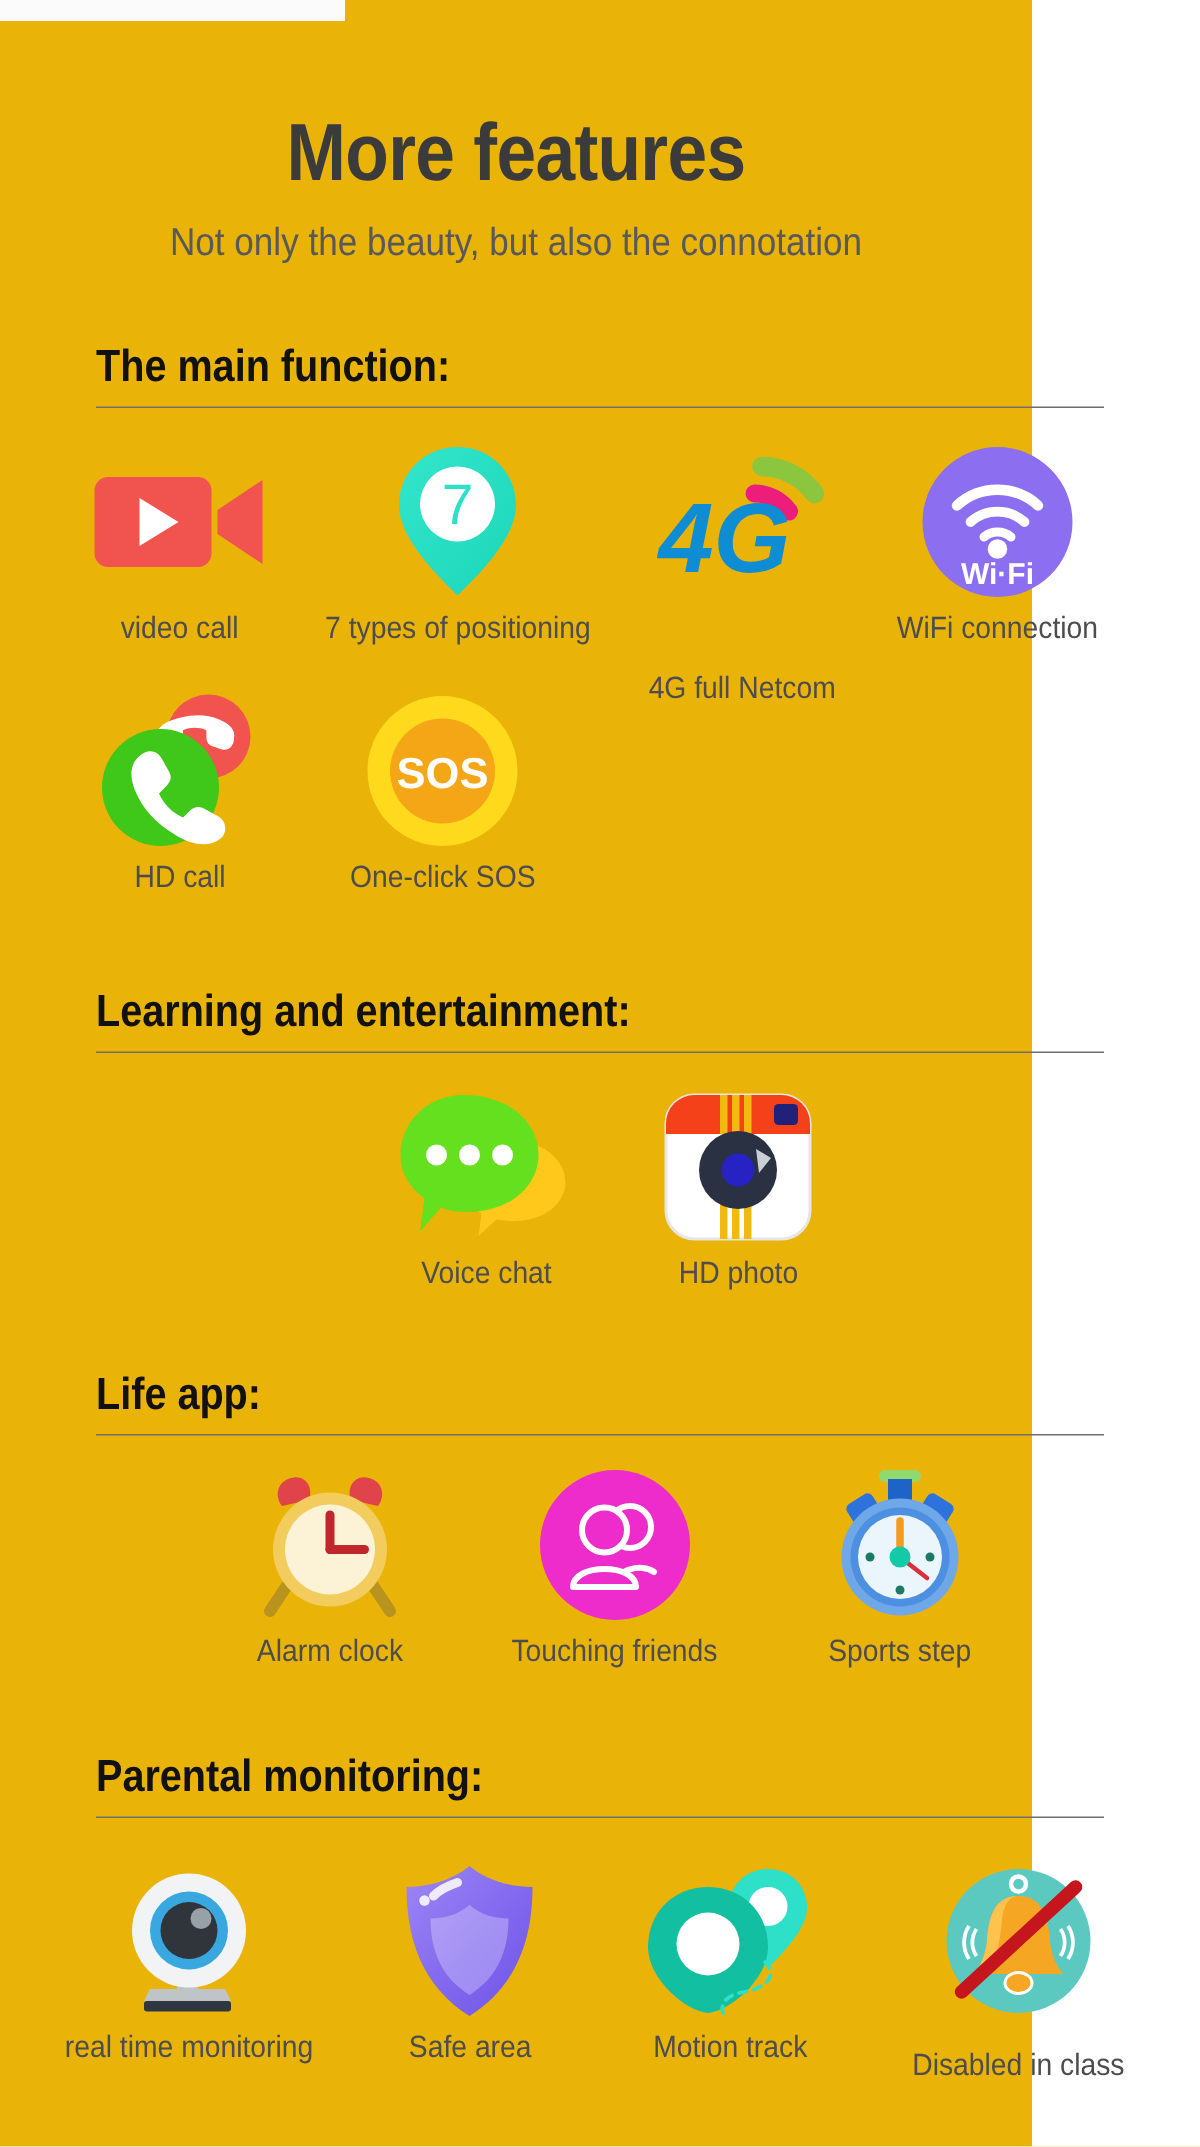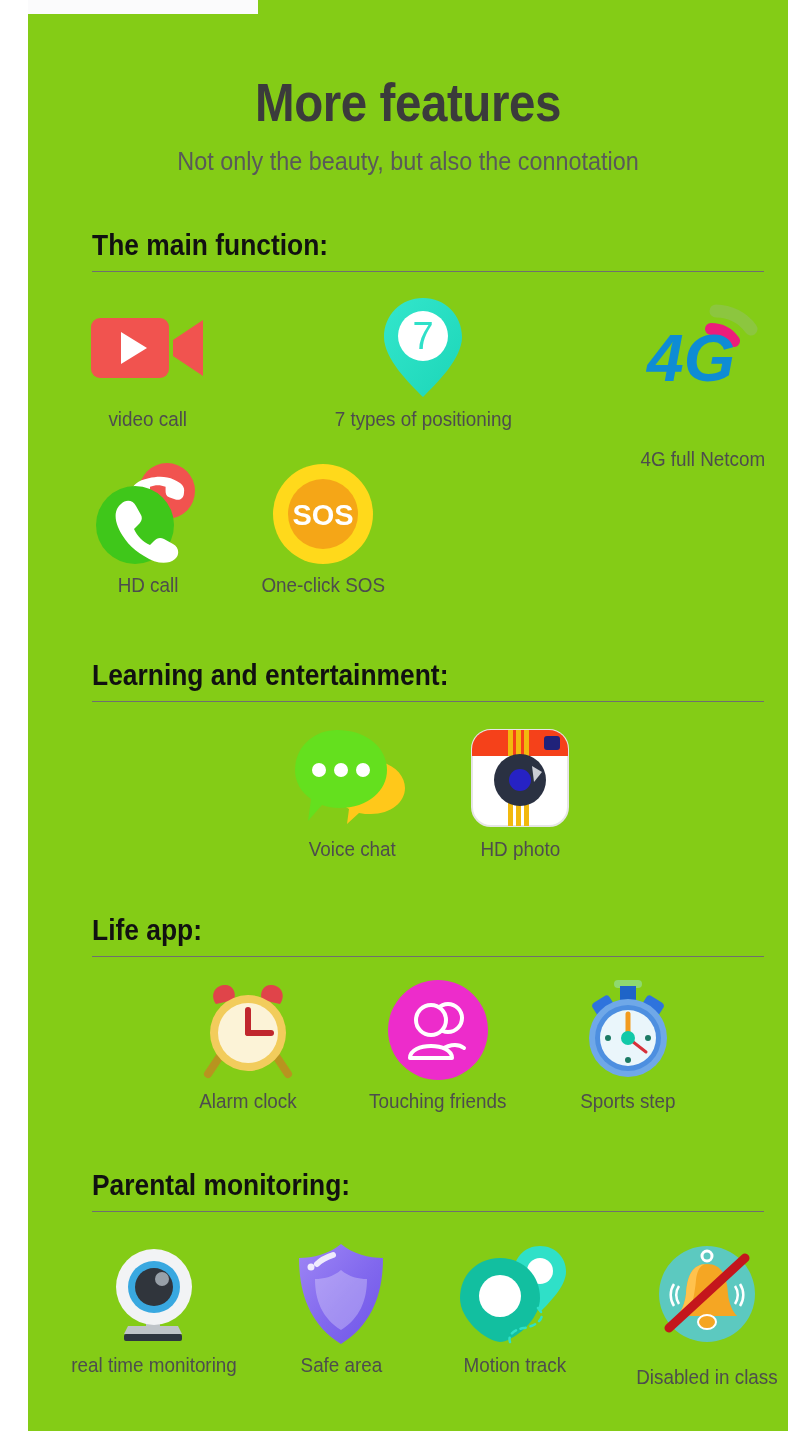--- a/index.html
+++ b/index.html
@@ -15,12 +15,11 @@
     overflow: hidden;
   }
   .page {
-    width: 760px;
+    width: 688px;
     height: 1431px;
     position: relative;
-    background: #84cc16;
+    background: #eab308;
     box-sizing: border-box;
-    margin-left: 28px;
   }
   .corner-tint {
     position: absolute;

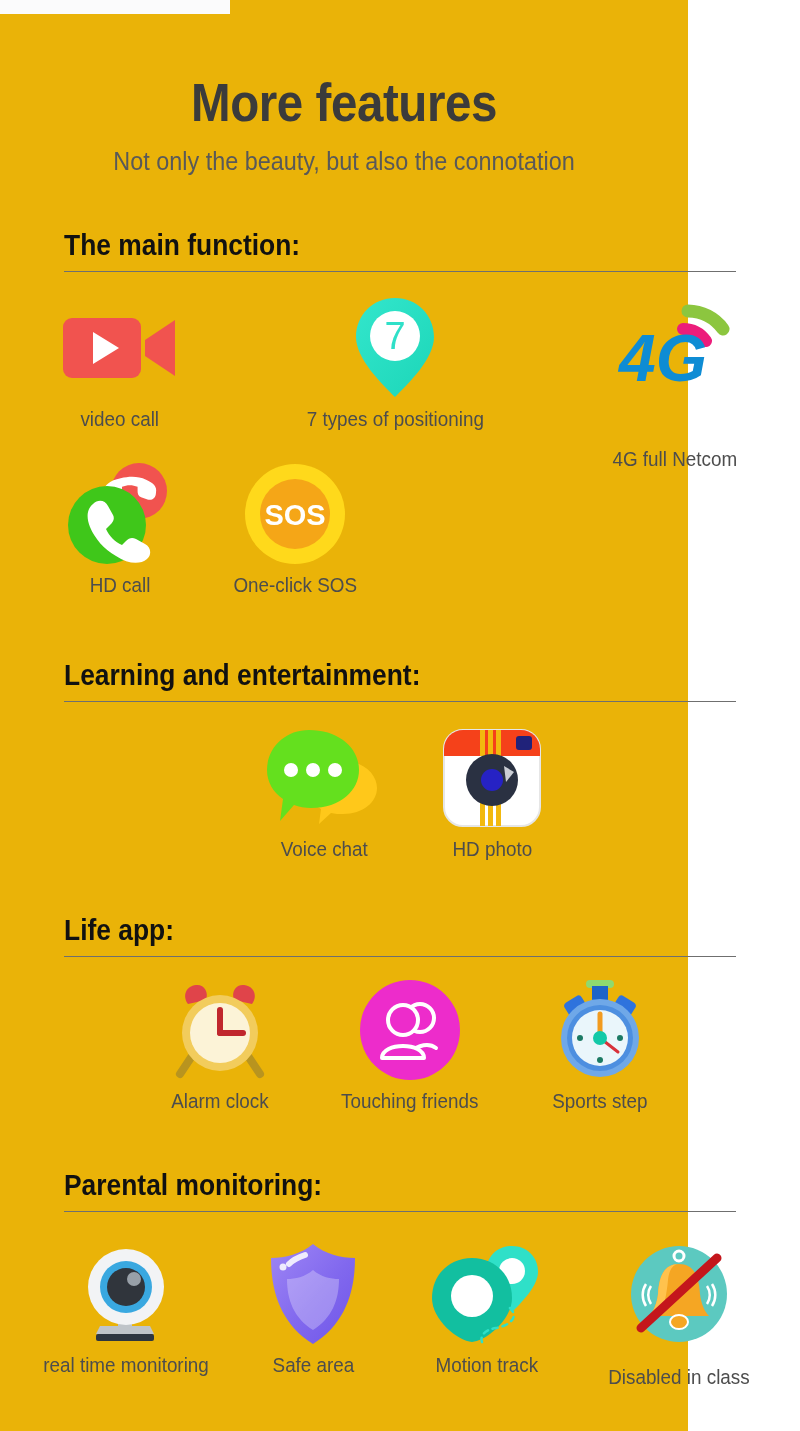--- a/index.html
+++ b/index.html
@@ -165,6 +165,19 @@
       <div class="cell-label">4G full Netcom</div>
     </div>
 
+    <div class="cell" style="width:170px;">
+      <div class="icon-box">
+        <svg width="104" height="104" viewBox="0 0 104 104">
+          <circle cx="52" cy="52" r="50" fill="#8B6FF0"></circle>
+          <path d="M25 41 A40 40 0 0 1 79 41" stroke="#ffffff" stroke-width="7" fill="none" stroke-linecap="round"></path>
+          <path d="M34 52 A27 27 0 0 1 70 52" stroke="#ffffff" stroke-width="6.5" fill="none" stroke-linecap="round"></path>
+          <path d="M43 62 A14 14 0 0 1 61 62" stroke="#ffffff" stroke-width="6" fill="none" stroke-linecap="round"></path>
+          <circle cx="52" cy="70" r="6.5" fill="#ffffff"></circle>
+          <text x="52" y="93" text-anchor="middle" font-family="'Liberation Sans', sans-serif" font-size="20" font-weight="bold" fill="#ffffff">Wi·Fi</text>
+        </svg>
+      </div>
+      <div class="cell-label">WiFi connection</div>
+    </div>
 
   </div>
 

